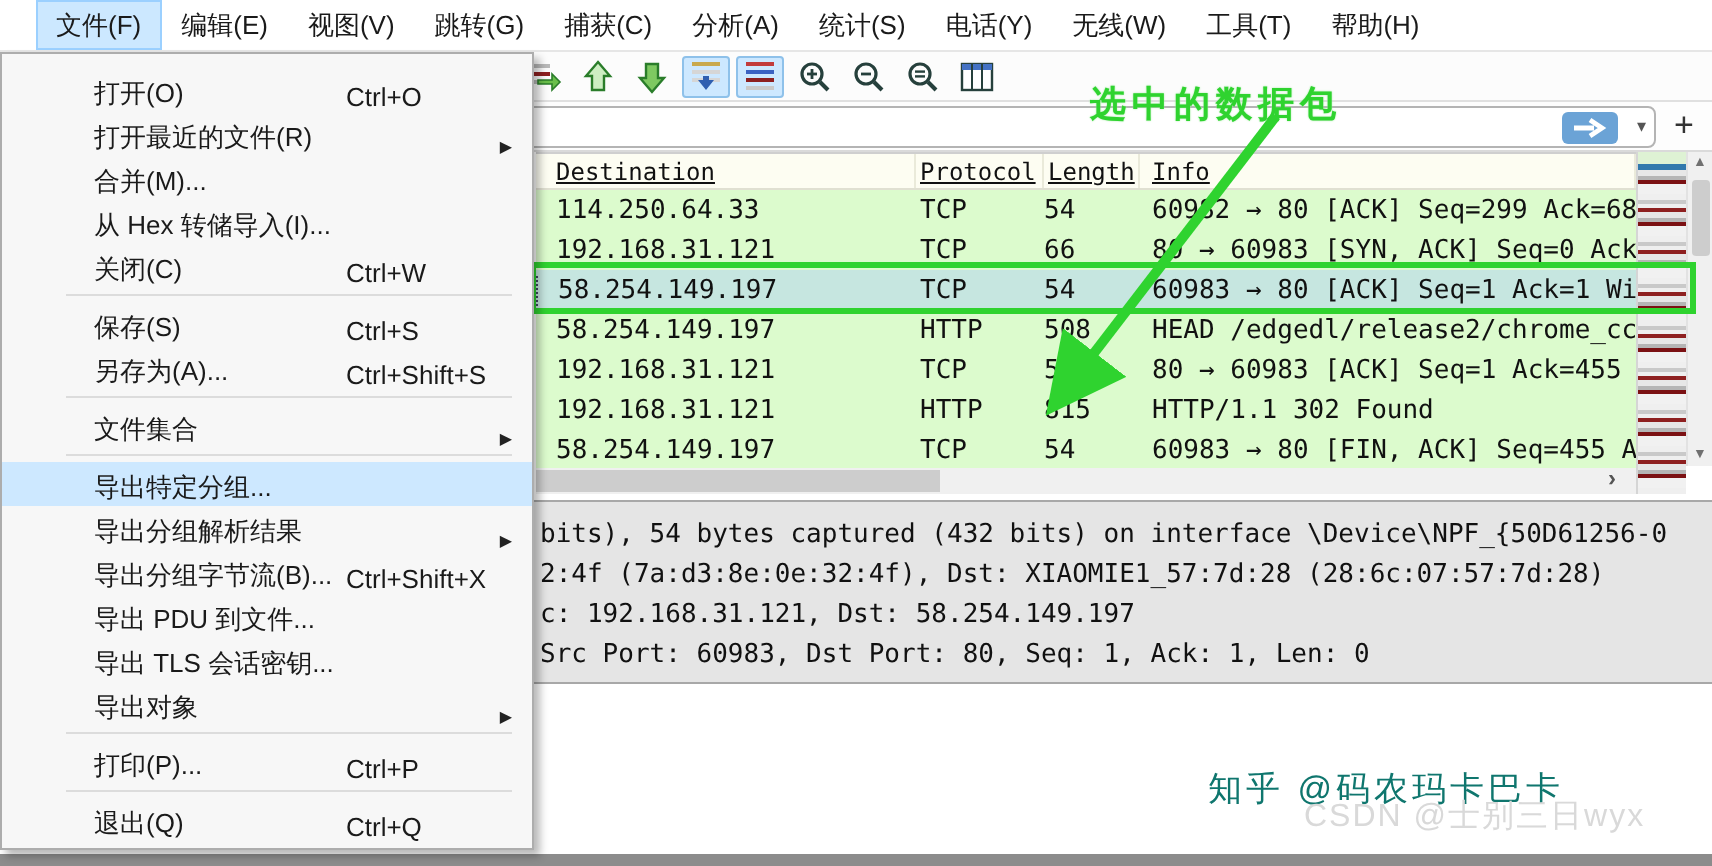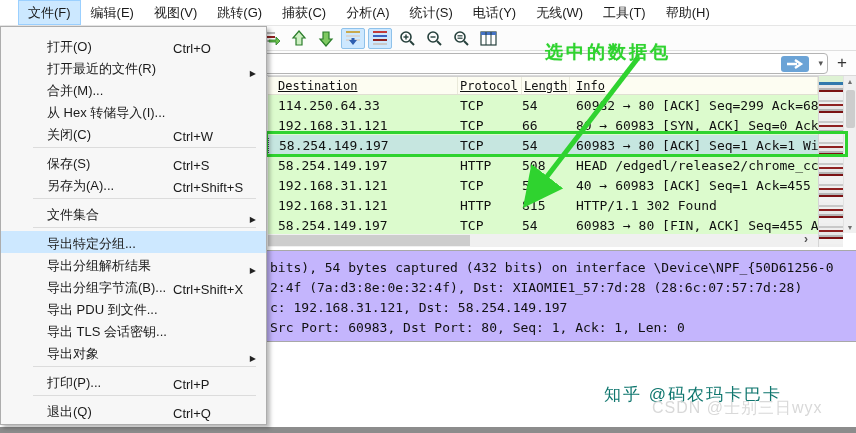--- a/index.html
+++ b/index.html
@@ -226,7 +226,7 @@
           <div class="c-dest">192.168.31.121</div>
           <div class="c-proto">TCP</div>
           <div class="c-len">54</div>
-          <div class="c-info">40 → 60983 [ACK] Seq=1 Ack=455</div>
+          <div class="c-info">80 → 60983 [ACK] Seq=1 Ack=455</div>
         </div>
         <div class="prow">
           <div class="c-dest">192.168.31.121</div>

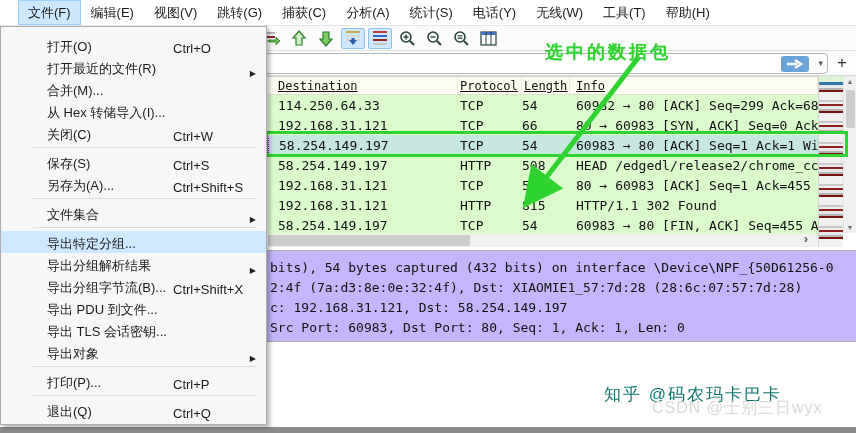--- a/index.html
+++ b/index.html
@@ -71,7 +71,7 @@
                   letter-spacing:3px; color:var(--accent-green); text-shadow:0 0 1px #9fe89f; }
   .callout-arrow { position:absolute; left:495px; top:52px; z-index:5; pointer-events:none; }
   
-  .details { position:absolute; left:0; top:250px; right:0; height:92px; background:#c4b5fd;
+  .details { position:absolute; left:0; top:250px; right:0; height:92px; background:#e5e5e5;
              border-top:1px solid #a8a8a8; border-bottom:1px solid #a8a8a8;
              font-family:"DejaVu Sans Mono","Liberation Mono",monospace; font-size:13px; color:#111;
              padding:7px 0 0 270px; line-height:20px; white-space:pre; overflow:hidden; }

